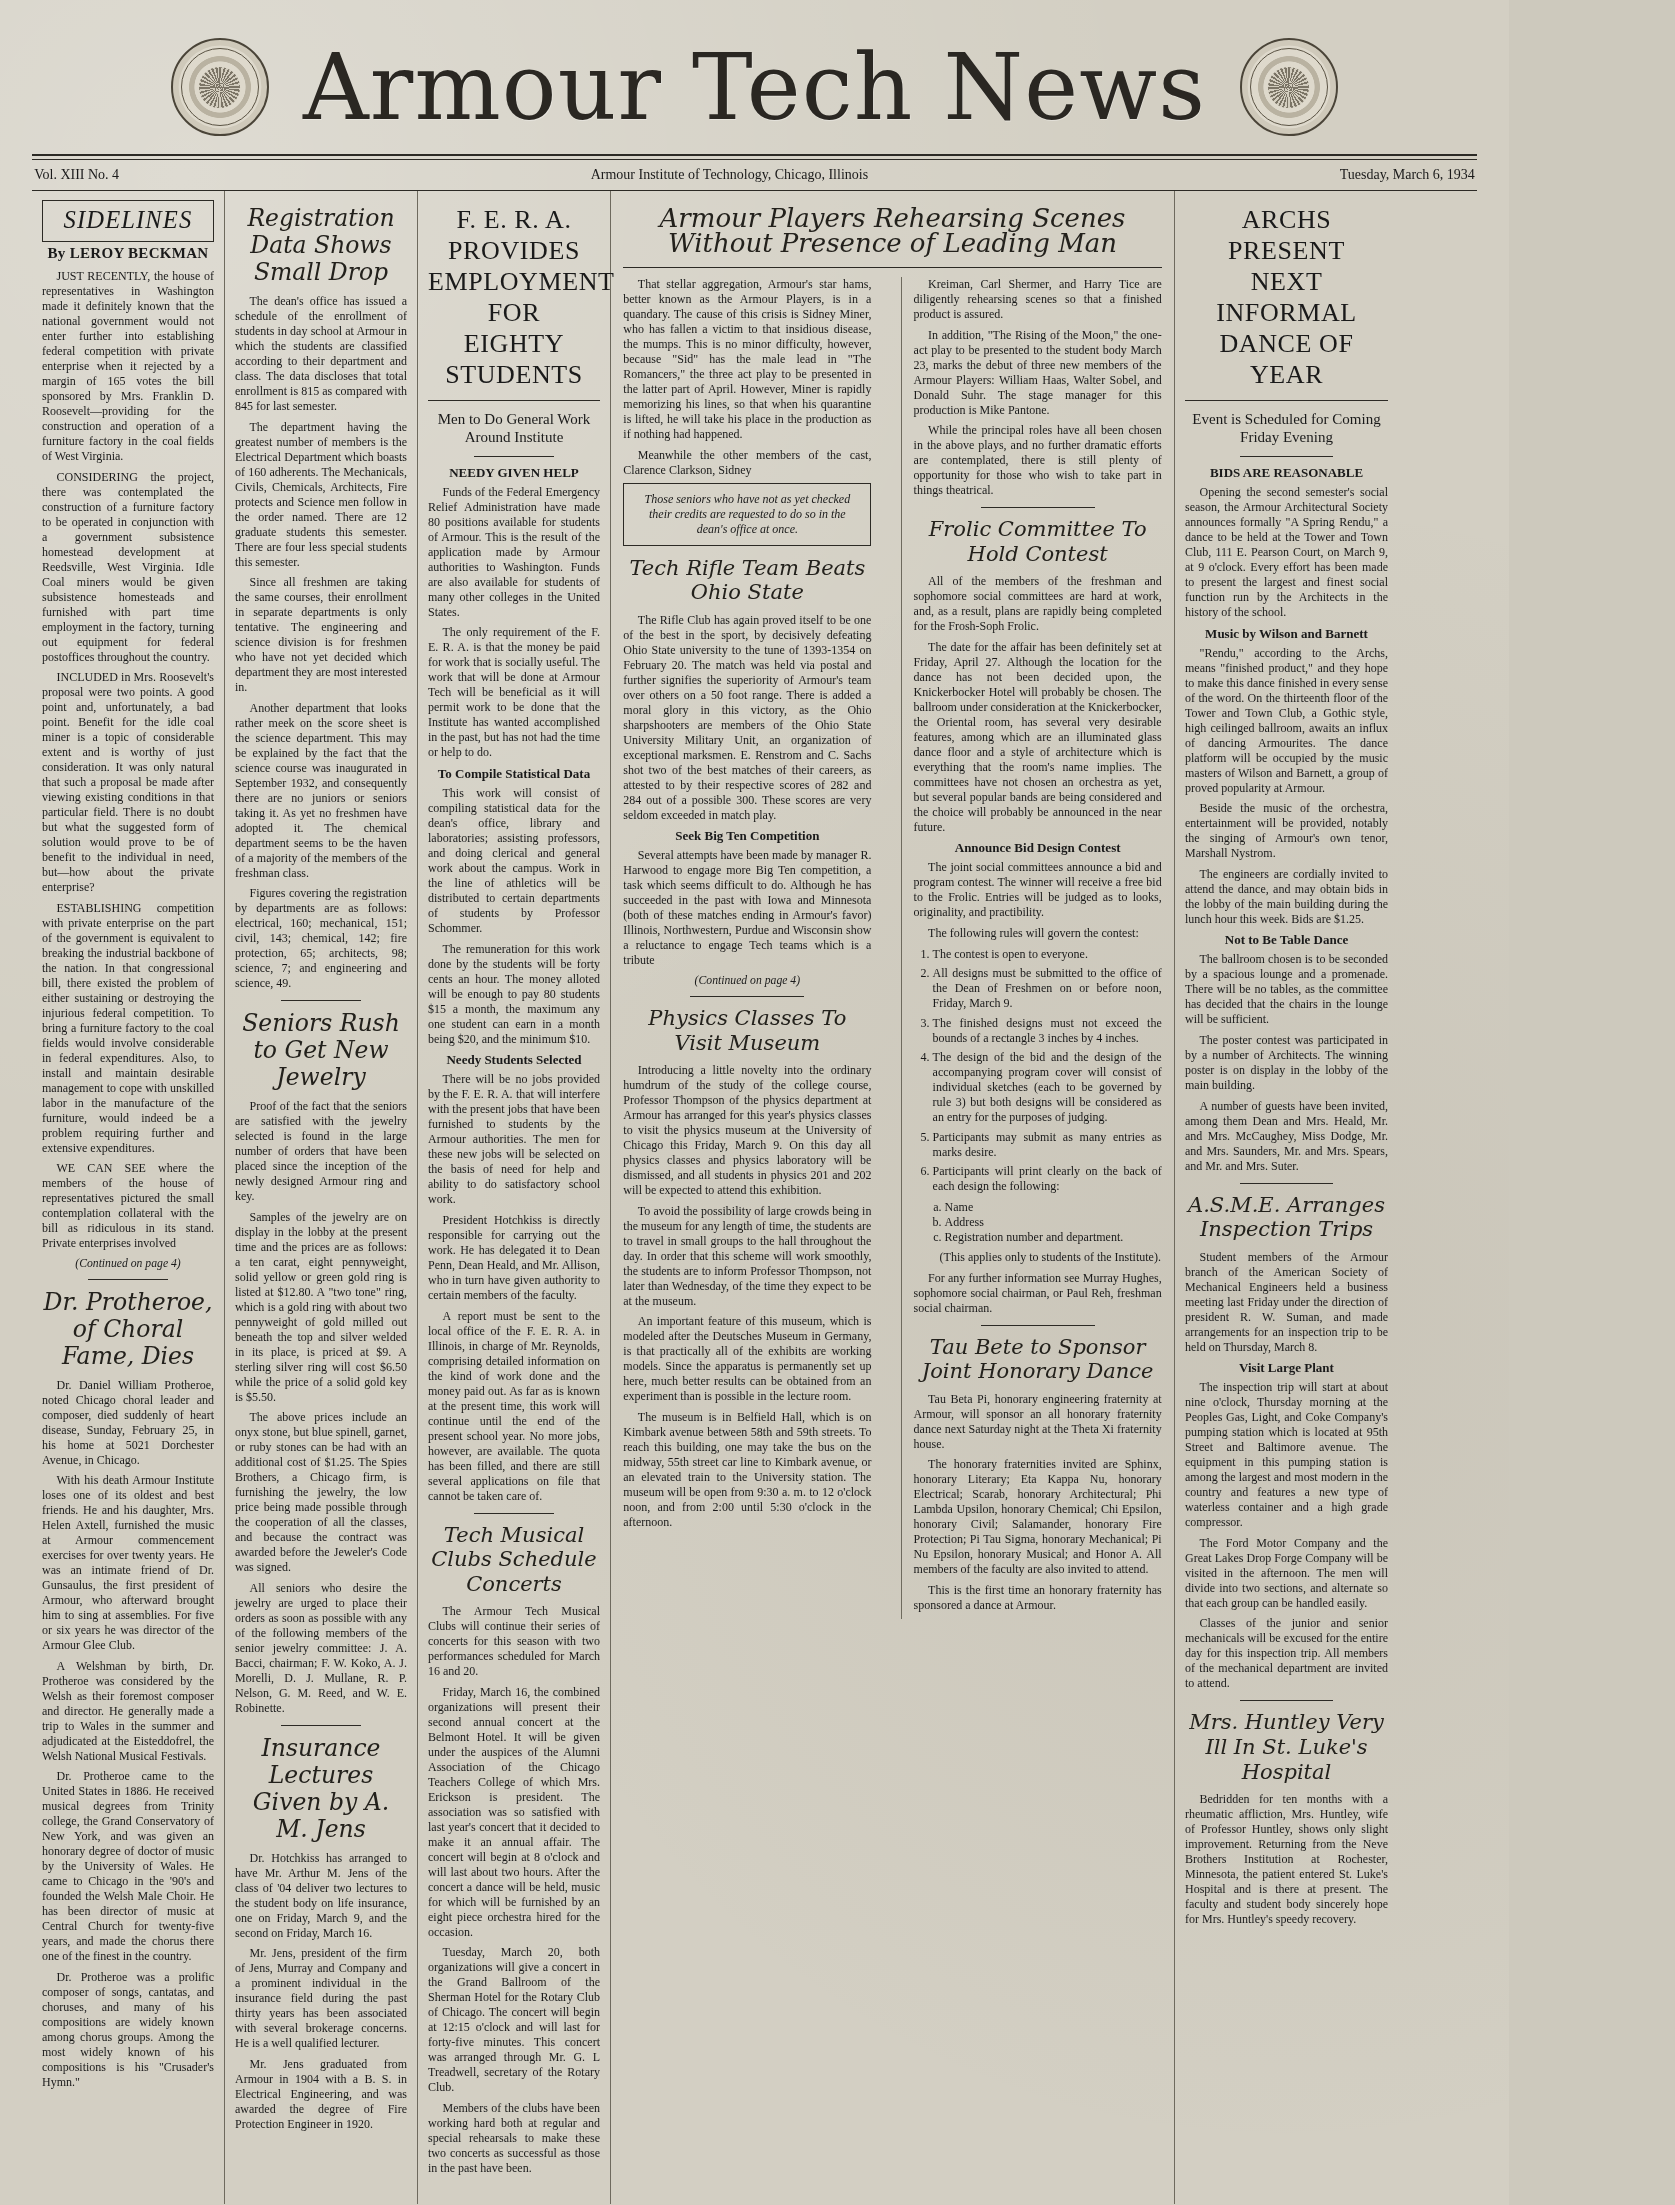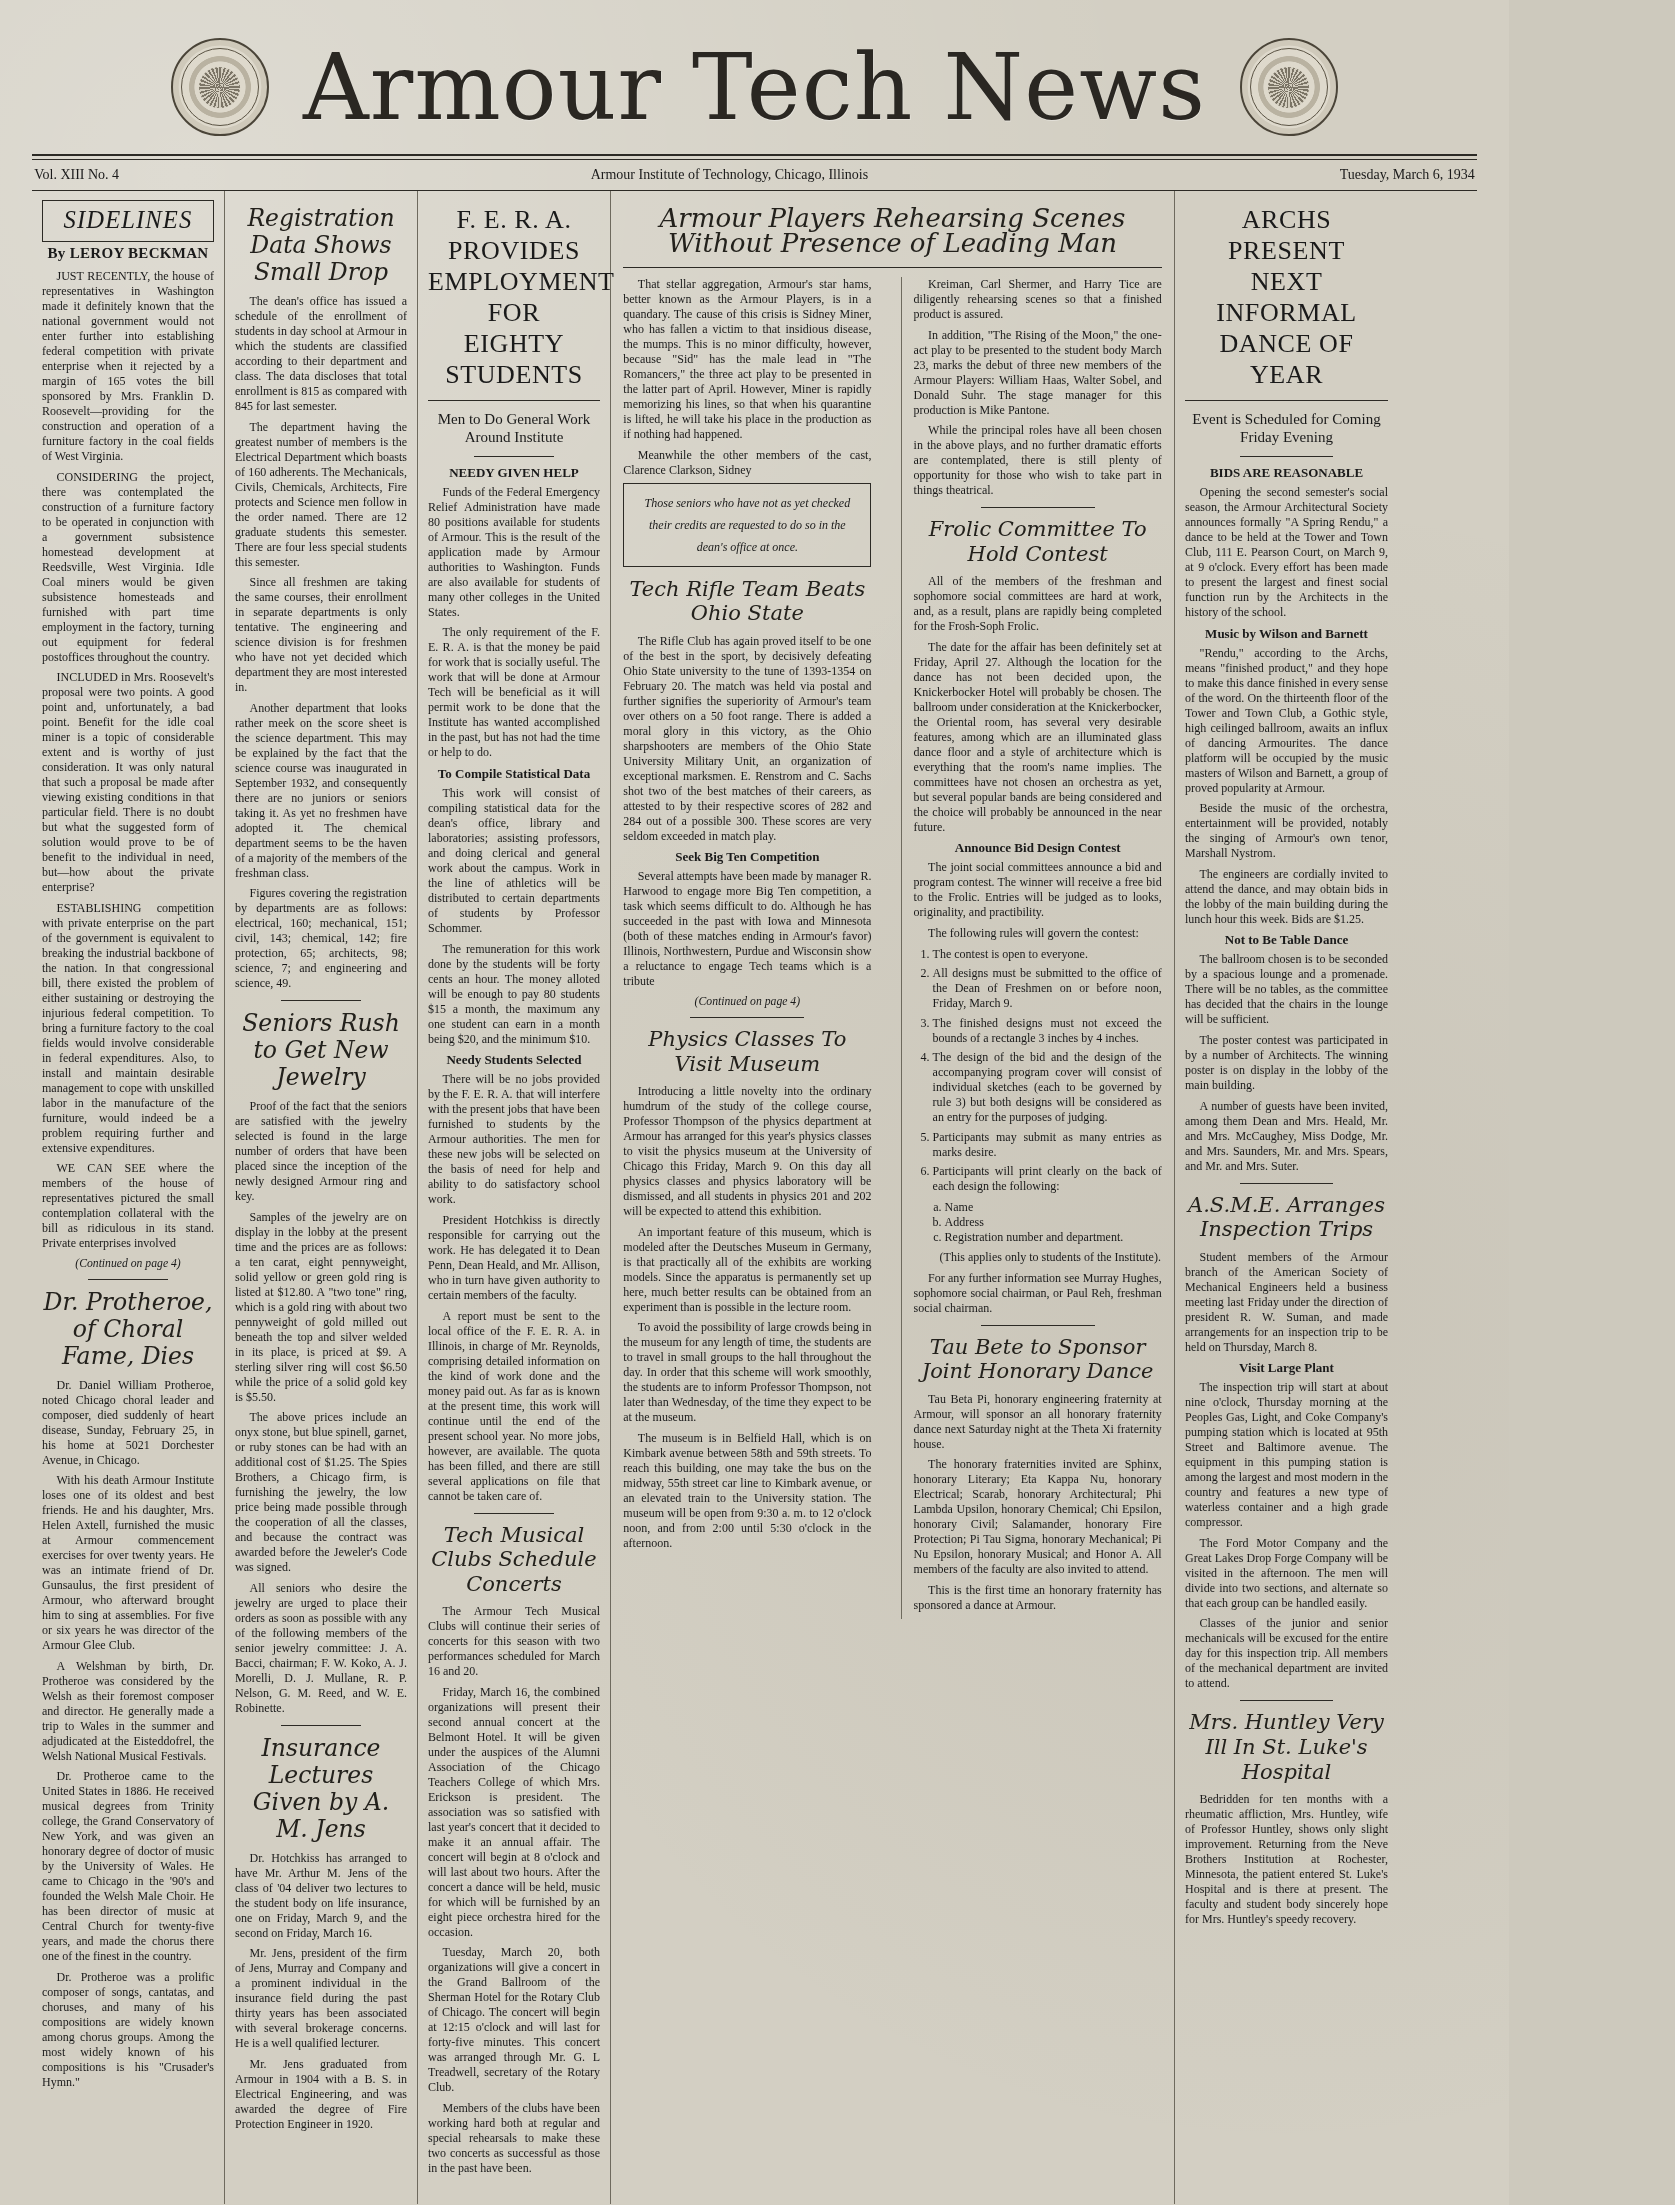--- a/index.html
+++ b/index.html
@@ -175,7 +175,7 @@
     padding:7.8px 9px;
     font-style:italic;
     font-size:12px;
-    line-height:22px;
+    line-height:15px;
     text-align:center;
     margin:4.5px 0 10px 0;
   }

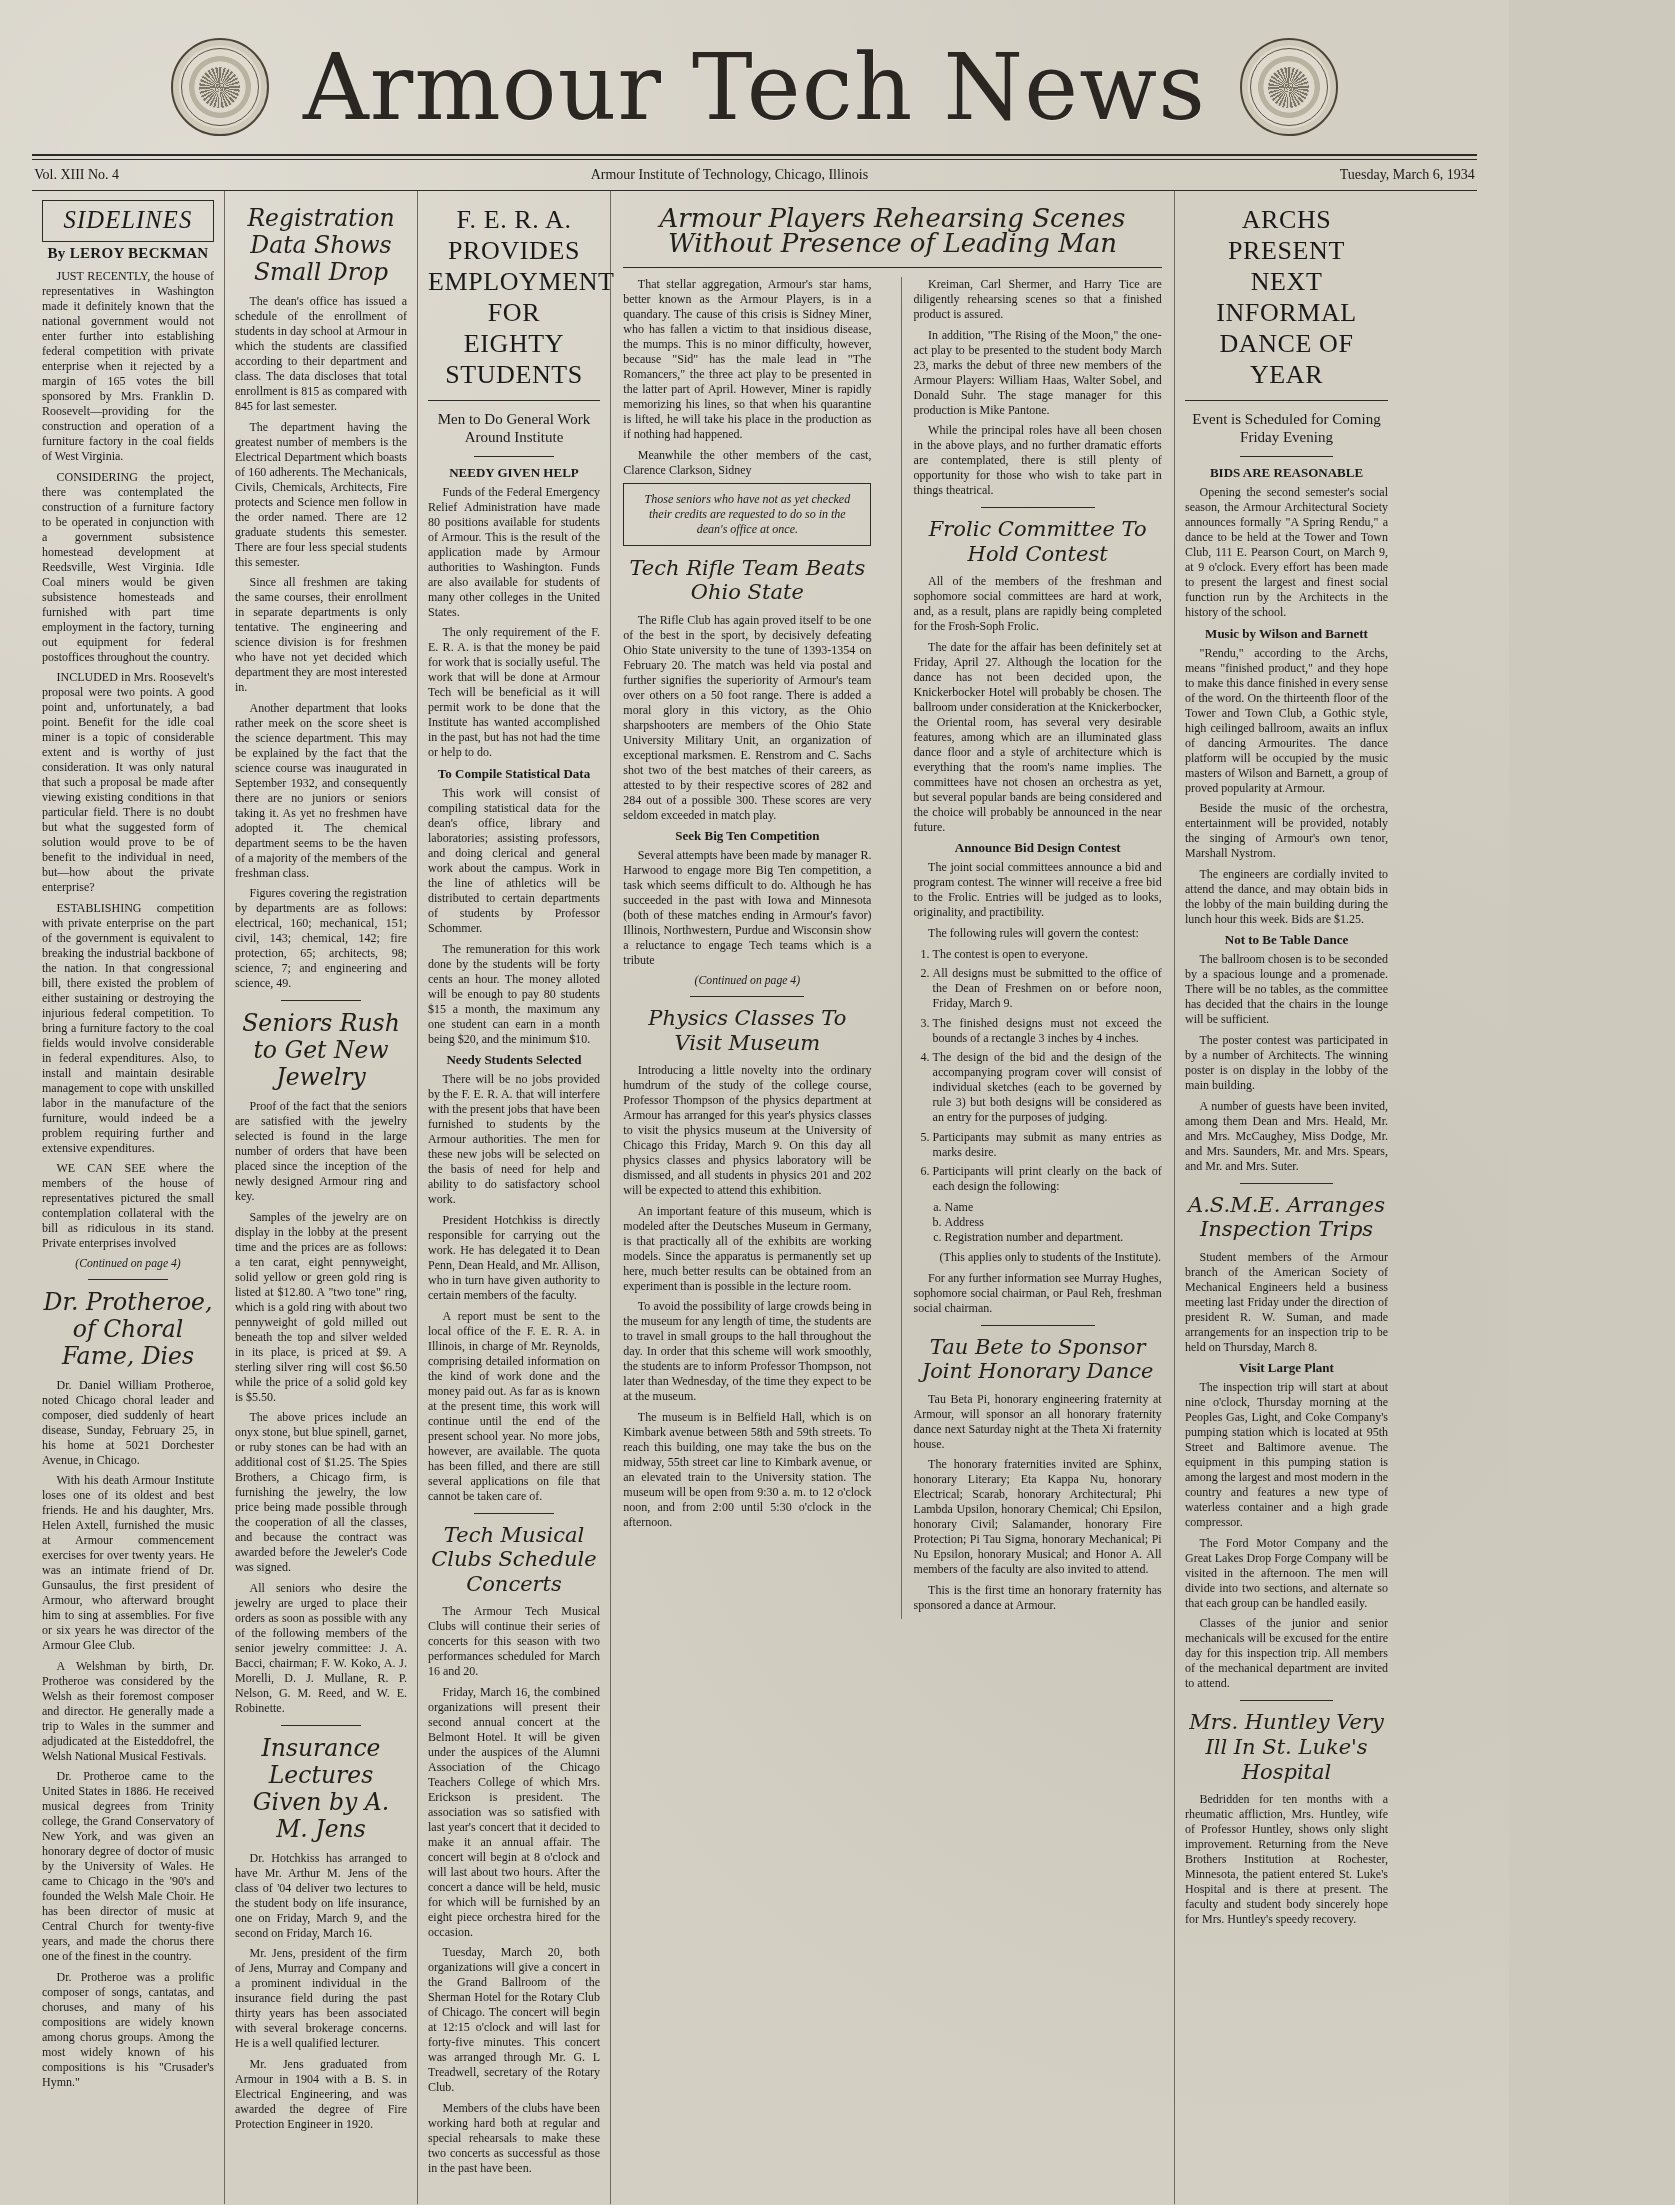--- a/index.html
+++ b/index.html
@@ -302,8 +302,8 @@
           <div class="hr-short"></div>
           <h2 class="head-script small">Physics Classes To Visit Museum</h2>
           <p class="ind">Introducing a little novelty into the ordinary humdrum of the study of the college course, Professor Thompson of the physics department at Armour has arranged for this year's physics classes to visit the physics museum at the University of Chicago this Friday, March 9. On this day all physics classes and physics laboratory will be dismissed, and all students in physics 201 and 202 will be expected to attend this exhibition.</p>
+          <p class="ind">To avoid the possibility of large crowds being in the museum for any length of time, the students are to travel in small groups to the hall throughout the day. In order that this scheme will work smoothly, the students are to inform Professor Thompson, not later than Wednesday, of the time they expect to be at the museum.</p>
           <p class="ind">An important feature of this museum, which is modeled after the Deutsches Museum in Germany, is that practically all of the exhibits are working models. Since the apparatus is permanently set up here, much better results can be obtained from an experiment than is possible in the lecture room.</p>
-          <p class="ind">To avoid the possibility of large crowds being in the museum for any length of time, the students are to travel in small groups to the hall throughout the day. In order that this scheme will work smoothly, the students are to inform Professor Thompson, not later than Wednesday, of the time they expect to be at the museum.</p>
           <p class="ind">The museum is in Belfield Hall, which is on Kimbark avenue between 58th and 59th streets. To reach this building, one may take the bus on the midway, 55th street car line to Kimbark avenue, or an elevated train to the University station. The museum will be open from 9:30 a. m. to 12 o'clock noon, and from 2:00 until 5:30 o'clock in the afternoon.</p>
         </div>
 

